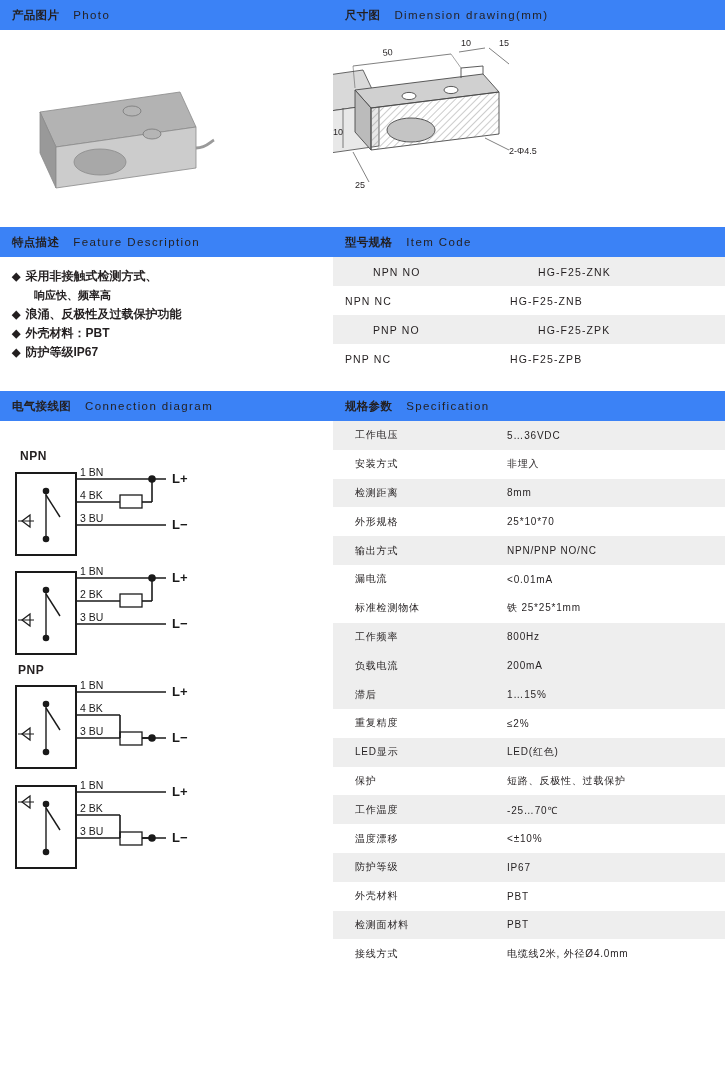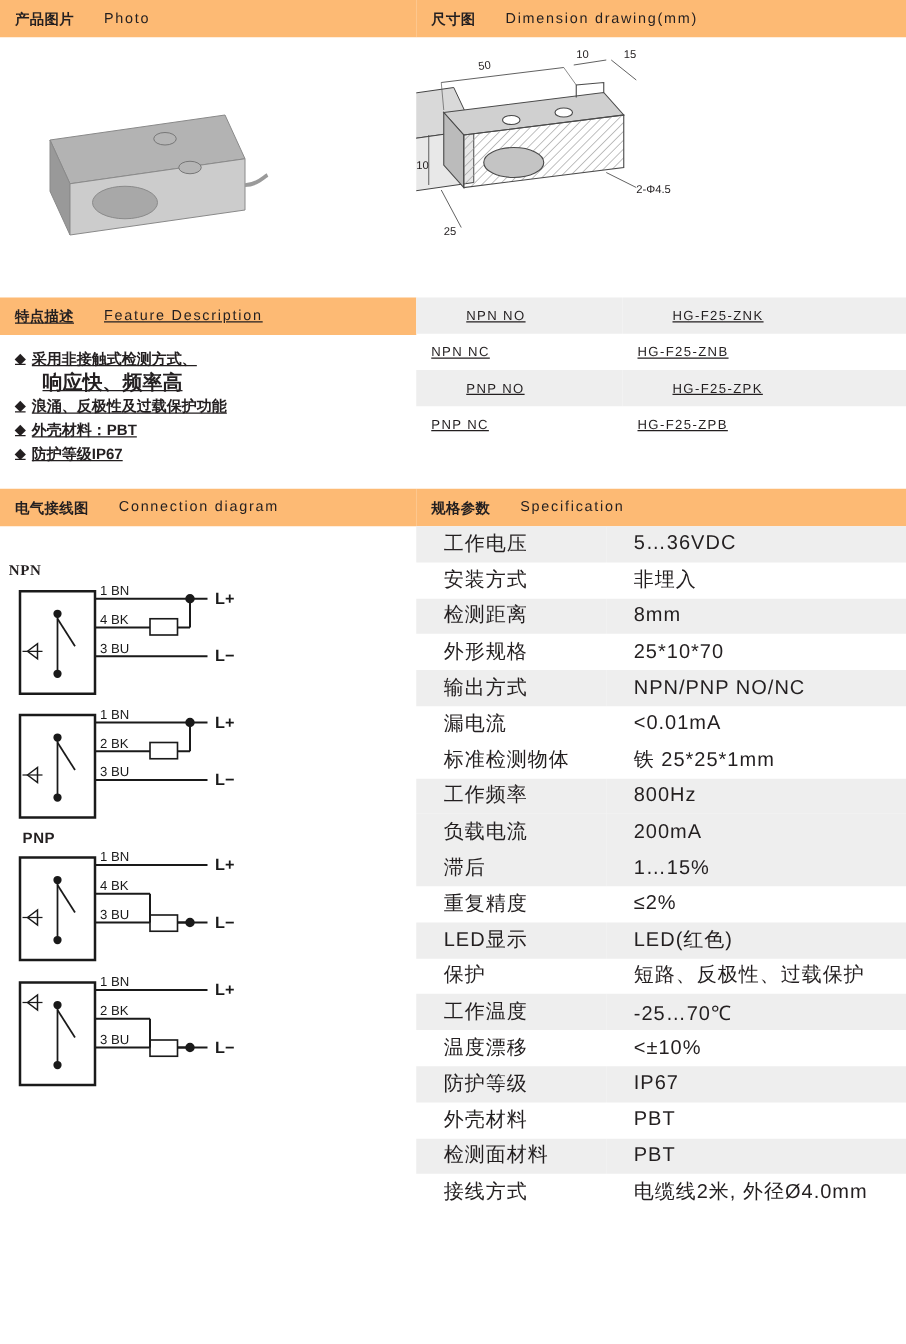--- a/index.html
+++ b/index.html
@@ -17,7 +17,7 @@
     overflow: hidden;
   }
   .hdr {
-    background: #fdba74;
+    background: #3b82f6;
     height: 30px;
     display: flex;
     align-items: center;

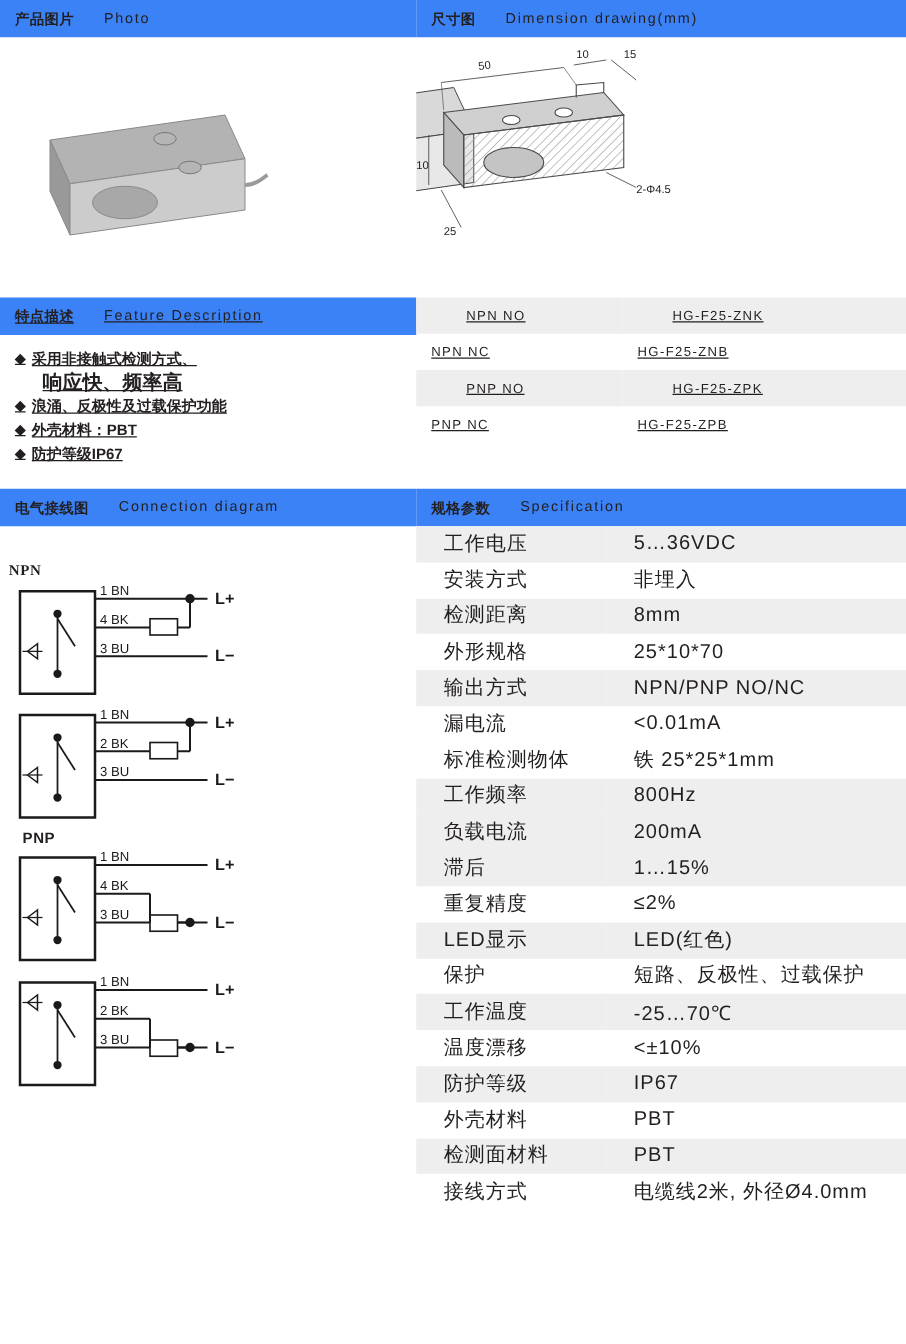--- a/index.html
+++ b/index.html
@@ -26,7 +26,7 @@
     letter-spacing: 0.3px;
   }
   .hdr .cn { font-weight: 600; }
-  .hdr .en { margin-left: 24px; letter-spacing: 1.4px; }
+  .hdr .en { margin-left: 14px; letter-spacing: 1.4px; }
 
   
   .row-top {

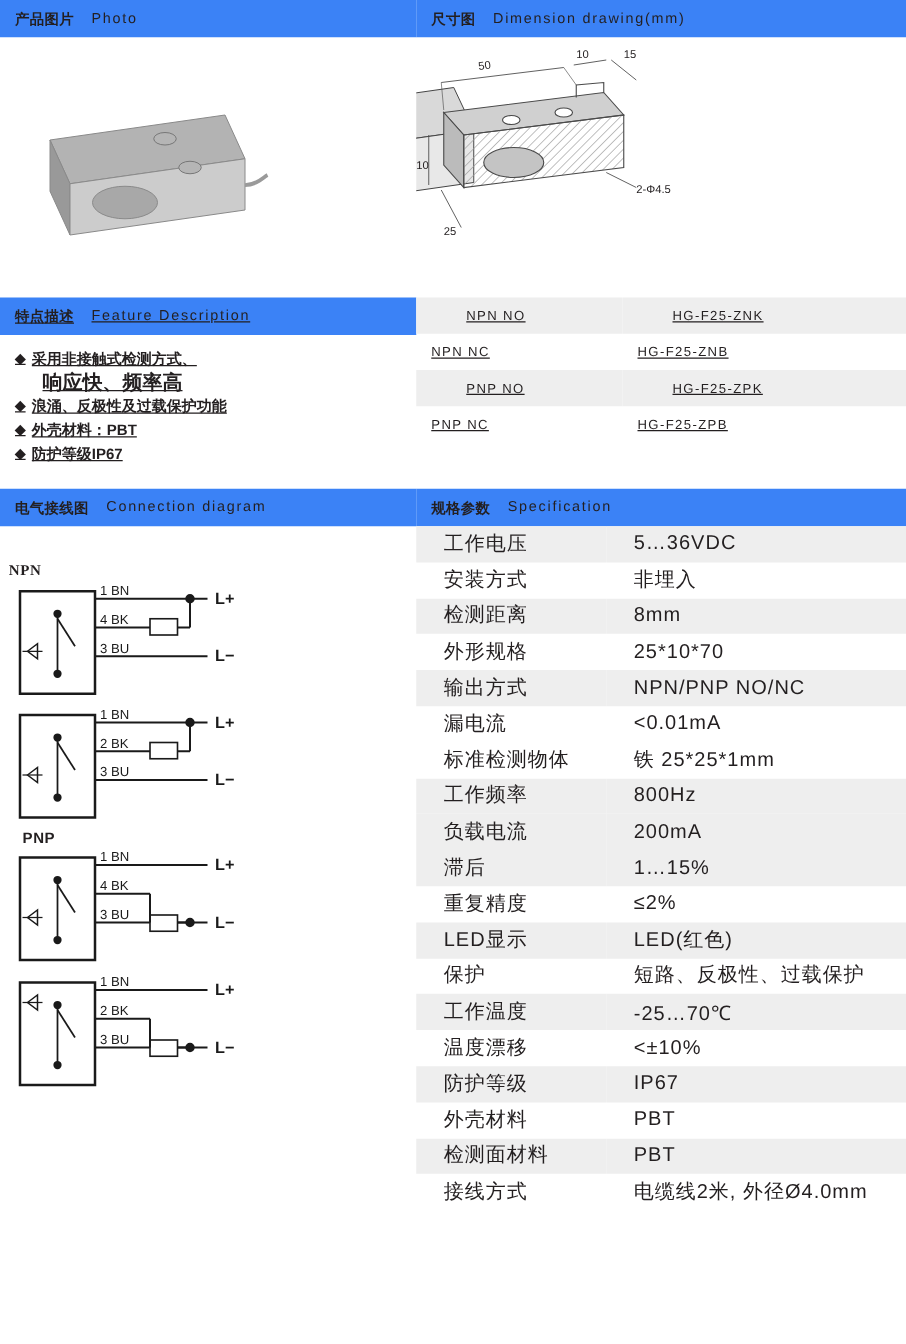--- a/index.html
+++ b/index.html
@@ -194,7 +194,7 @@
     </g>
   </svg>
 
-  <div class="row-mid" style="position:absolute; top:238px; left:0;text-decoration:underline;">
+  <div class="row-mid" style="position:absolute; top:227px; left:0;">
     <div class="col-left">
       <div class="hdr">
         <span class="cn">特点描述</span>

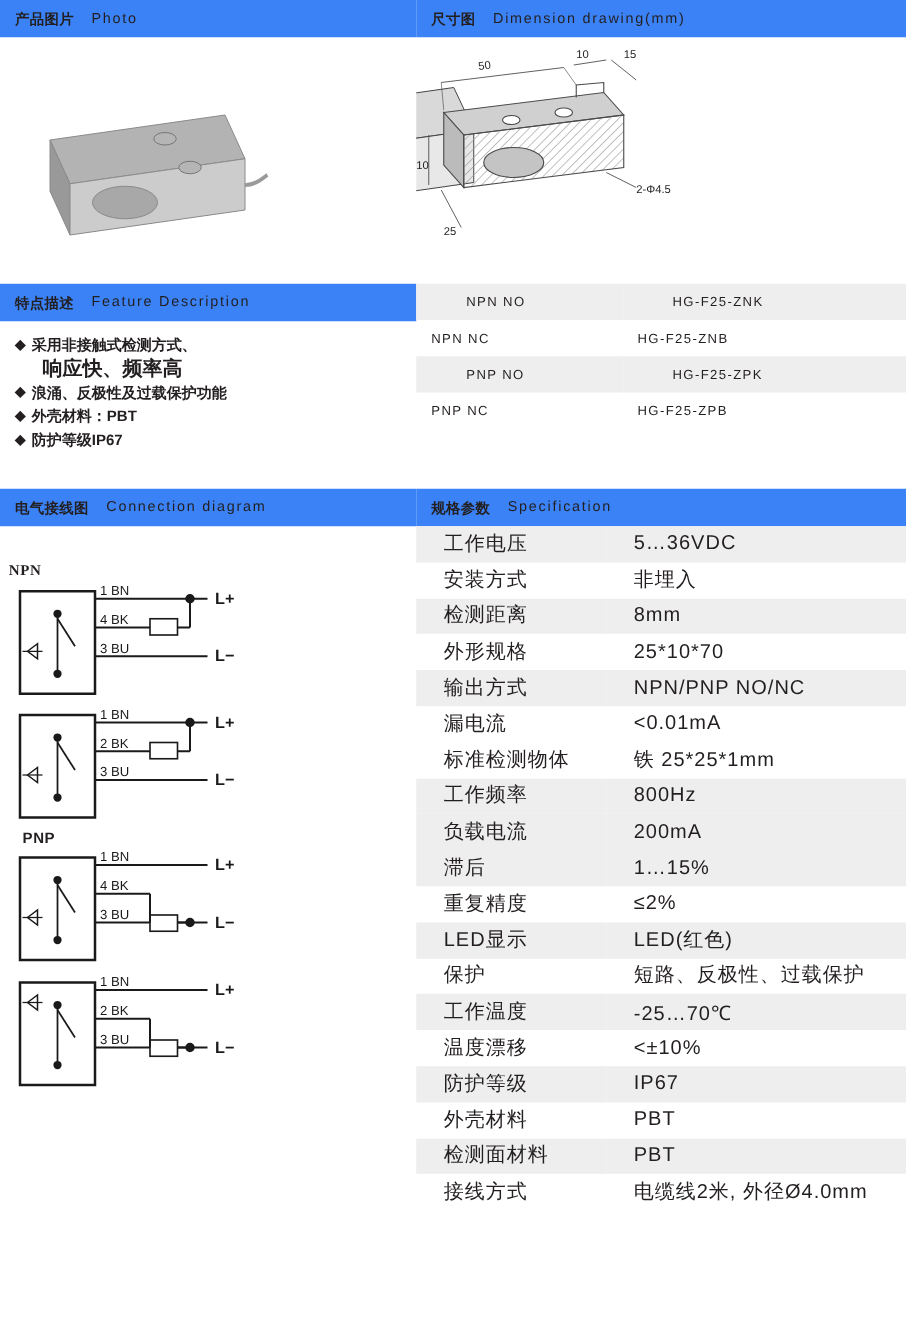--- a/index.html
+++ b/index.html
@@ -221,6 +221,10 @@
       </div>
     </div>
     <div class="col-right">
+      <div class="hdr">
+        <span class="cn">型号规格</span>
+        <span class="en">Item Code</span>
+      </div>
       <table class="itemcode">
         <tbody>
           <tr class="alt">

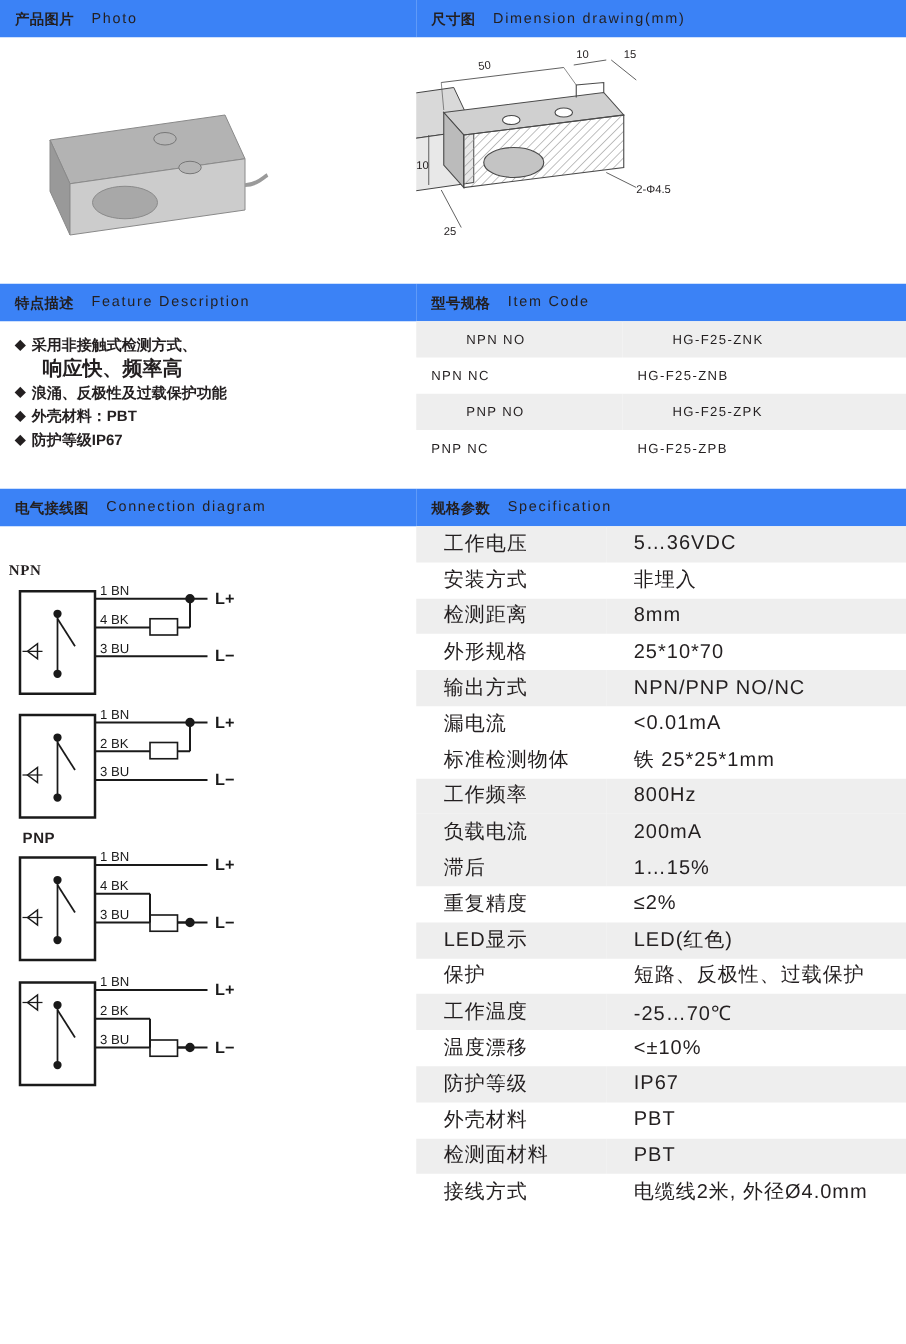--- a/index.html
+++ b/index.html
@@ -61,7 +61,7 @@
   }
   .feature-item .dia { margin-right: 5px; font-size: 11px; }
   .feature-sub {
-    font-size: 16px;
+    font-size: 11px;
     font-weight: bold;
     line-height: 19px;
     padding-left: 22px;

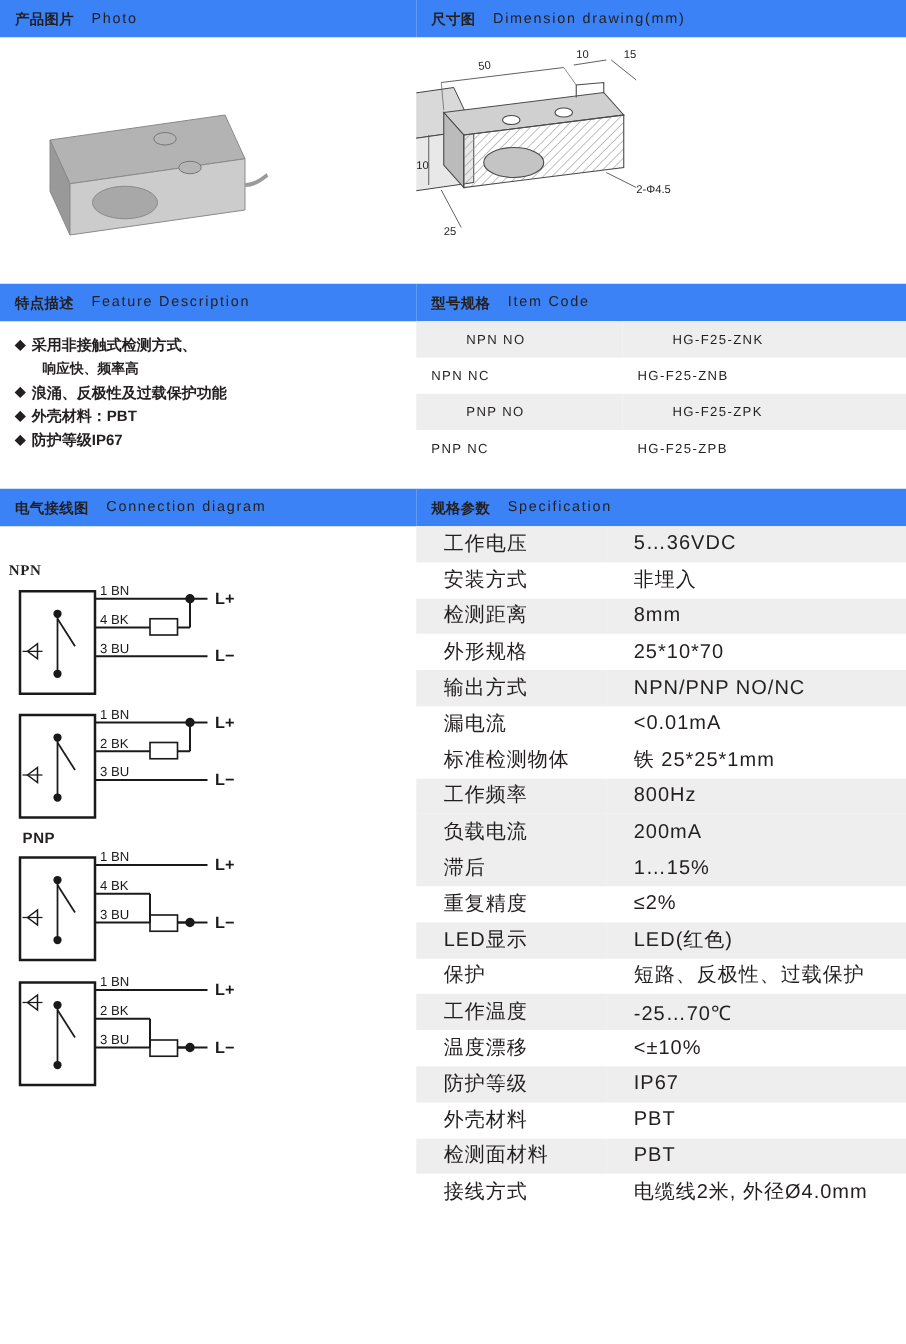--- a/index.html
+++ b/index.html
@@ -83,7 +83,7 @@
 
   table.spec { border-collapse: collapse; width: 392px; }
   table.spec td {
-    font-size: 16px;
+    font-size: 10px;
     letter-spacing: 0.8px;
     height: 28.8px;
     padding-left: 22px;

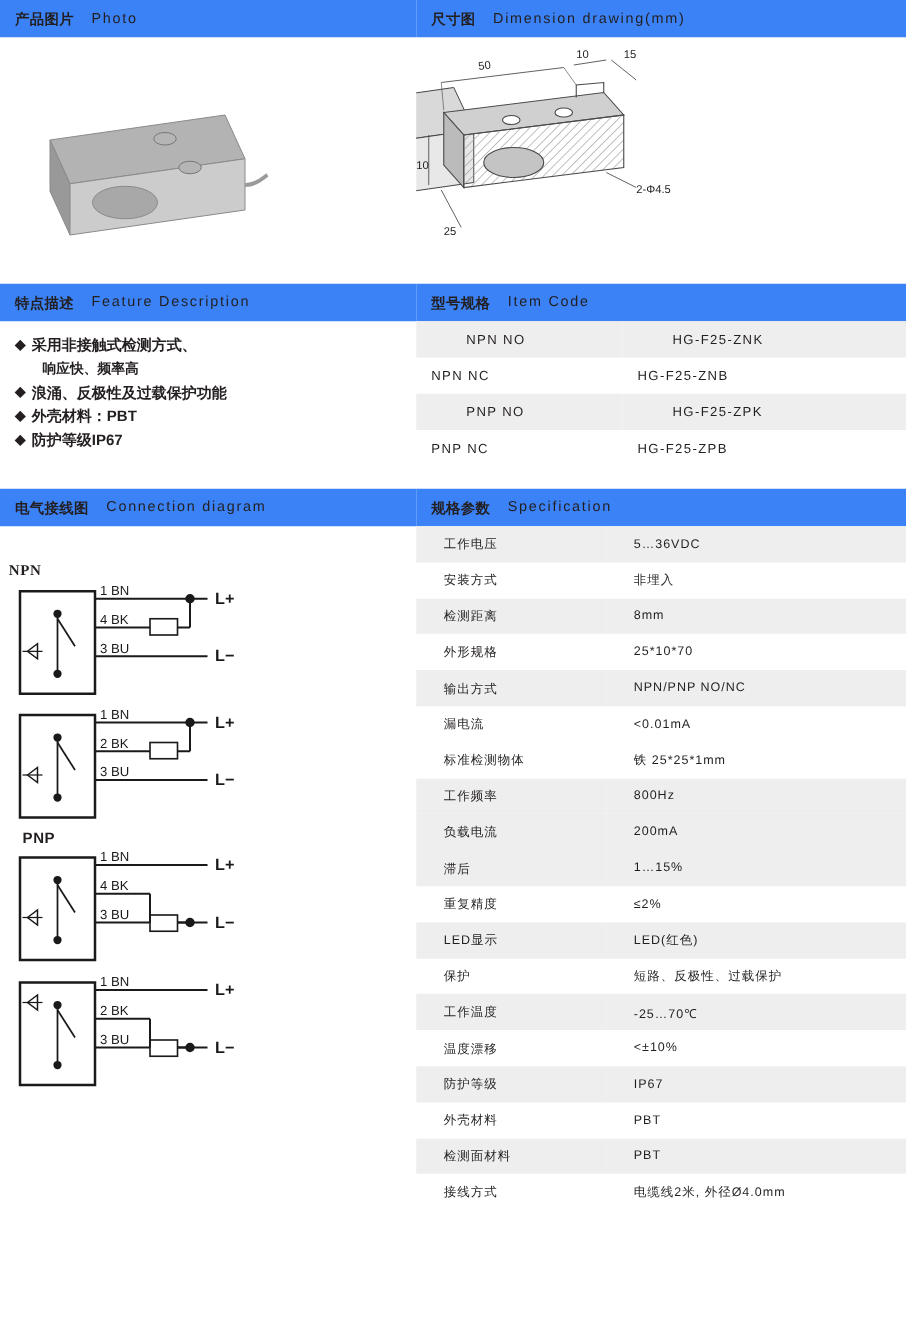--- a/index.html
+++ b/index.html
@@ -256,7 +256,7 @@
       </div>
 
       <div class="wiring">
-        <div class="wlabel" style="left:7px; top:28px;font-family:Liberation Serif, serif;">NPN</div>
+        <div class="wlabel" style="left:20px; top:28px;">NPN</div>
         <div class="wlabel" style="left:18px; top:242px;">PNP</div>
 
         <svg width="333" height="460" viewBox="0 0 333 460">

